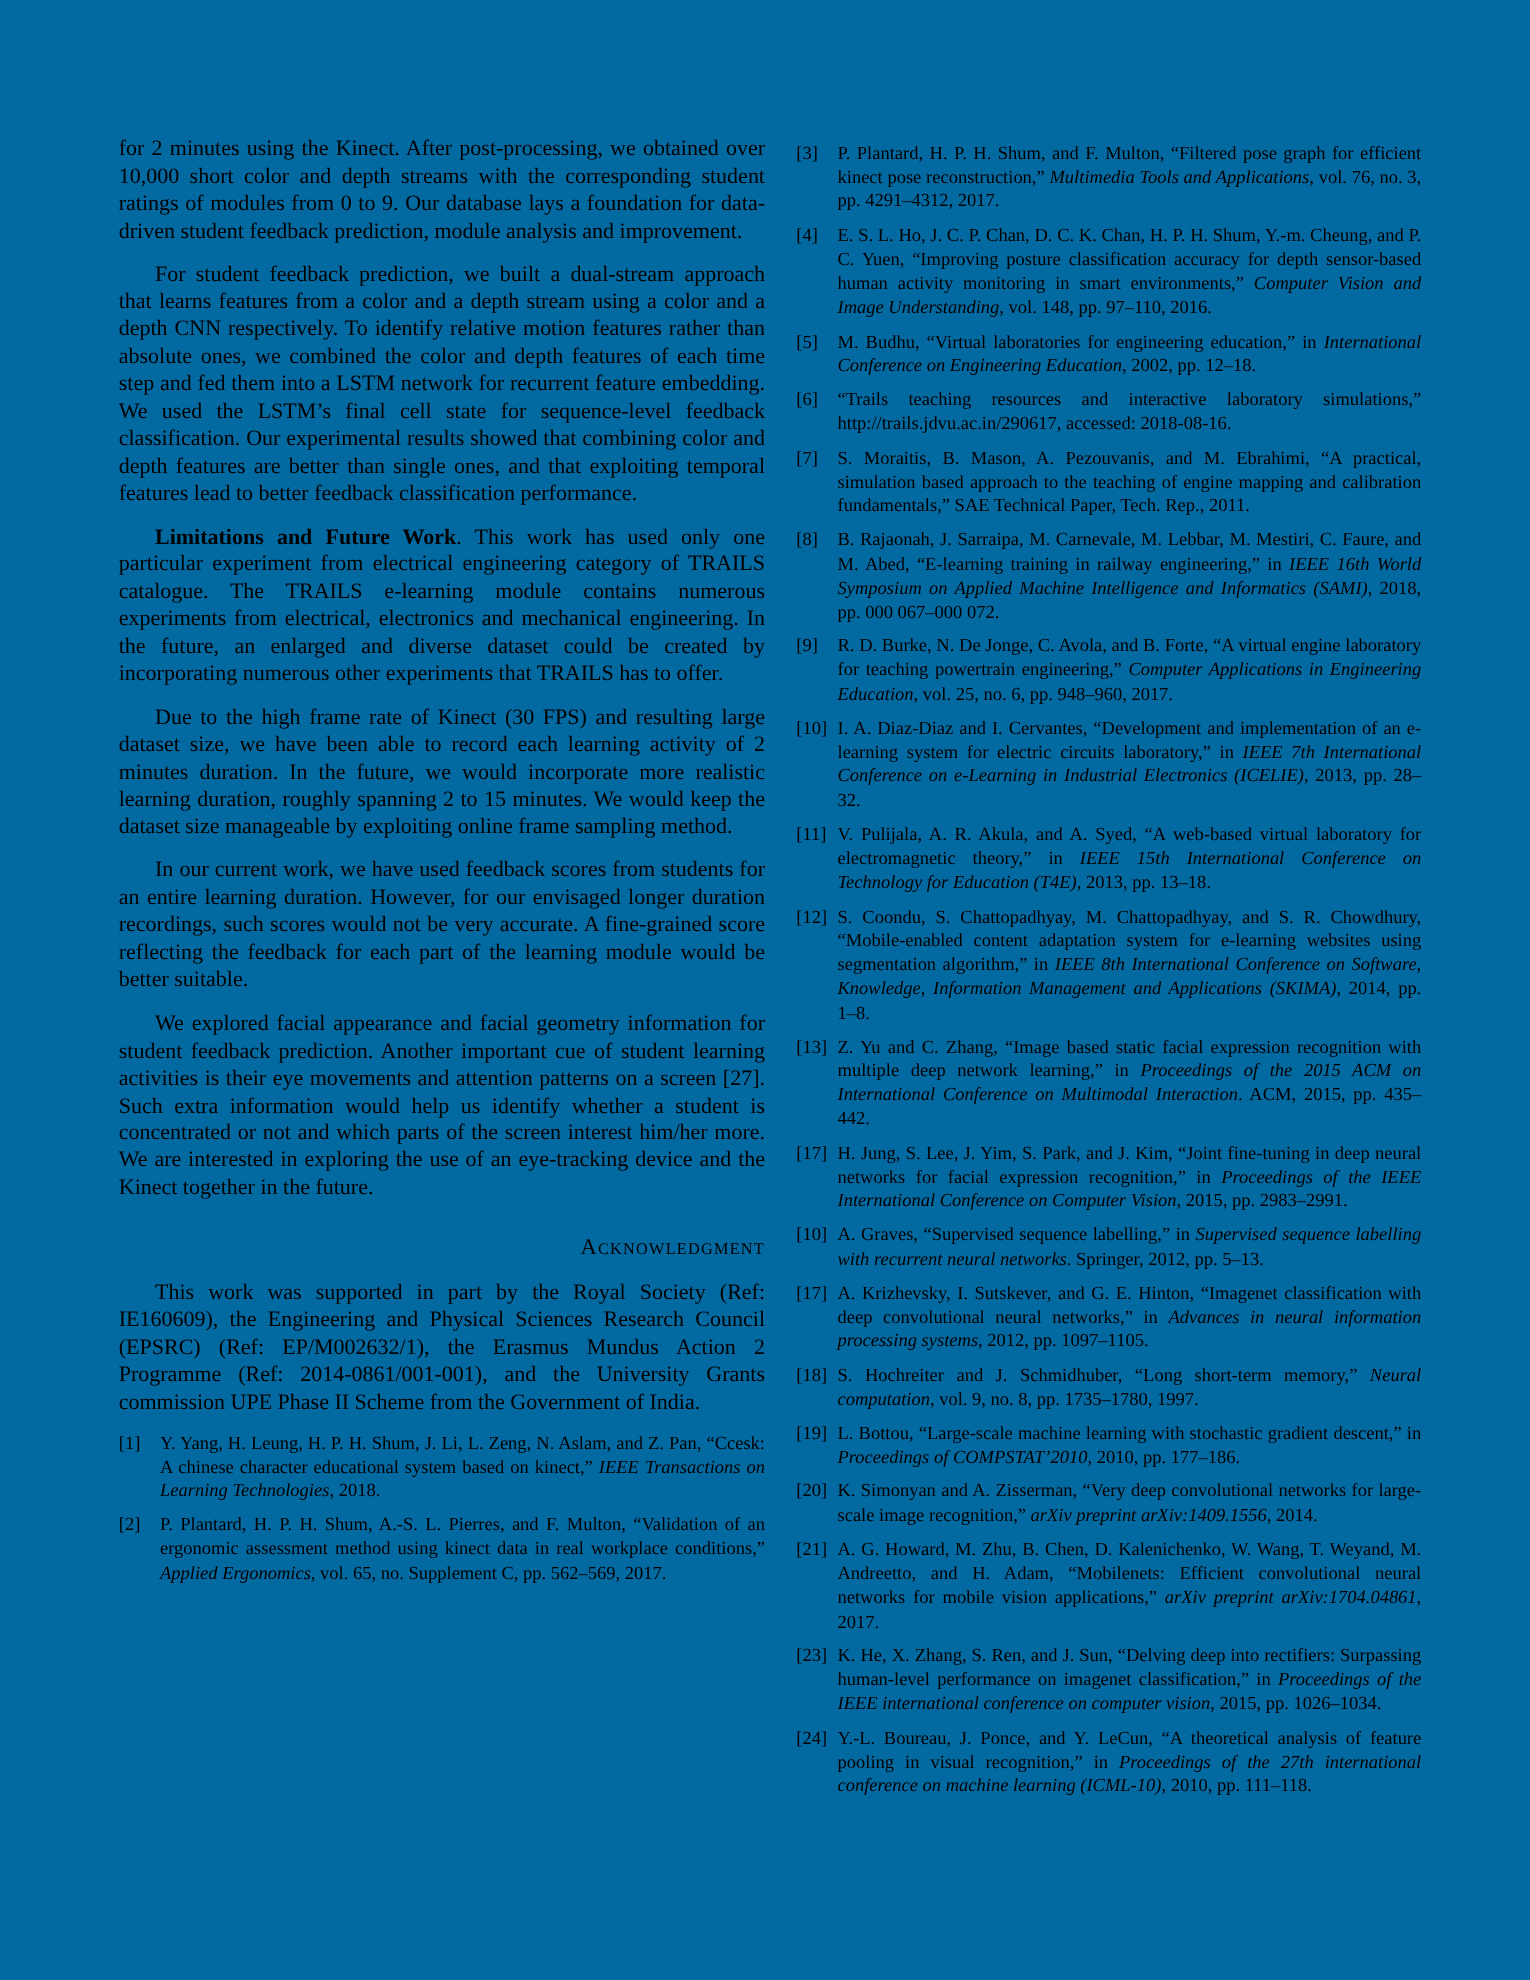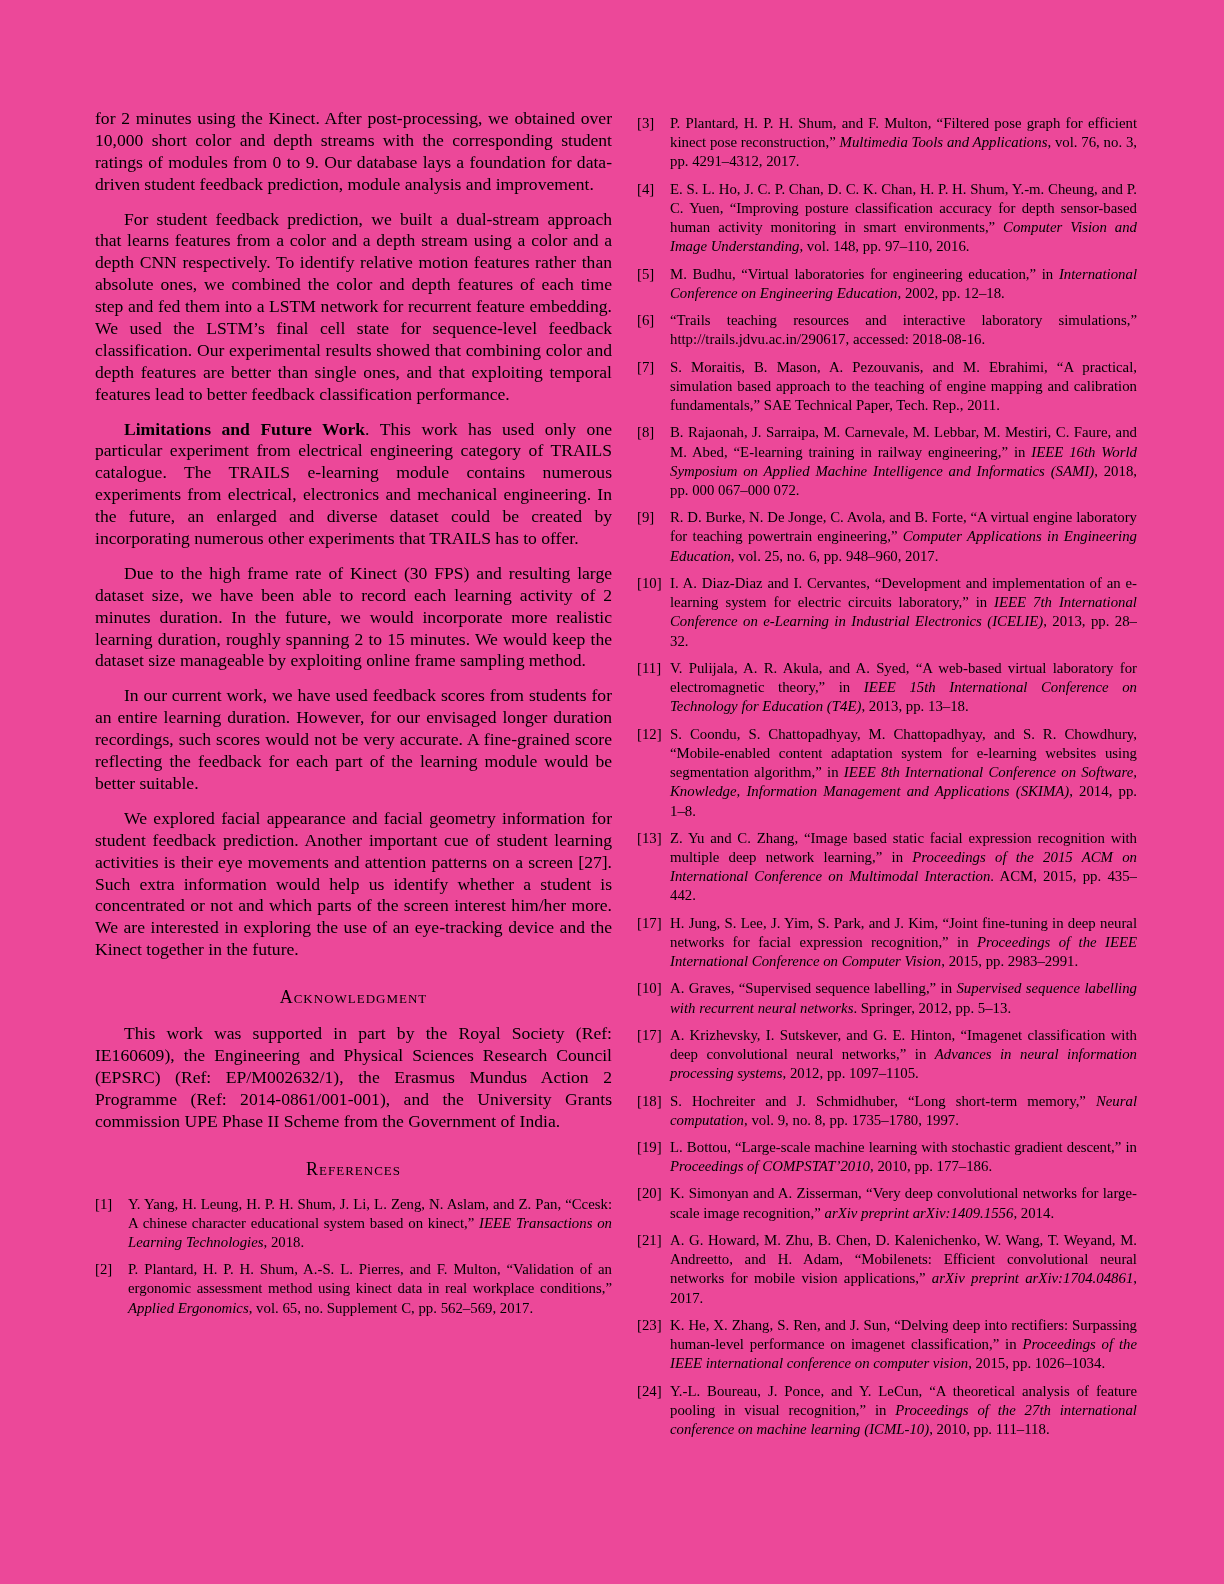--- a/index.html
+++ b/index.html
@@ -7,7 +7,7 @@
     position: relative;
     width: 1224px;
     height: 1584px;
-    background: #ec4899;
+    background: #0369a1;
     color: #000000;
     font-family: "Liberation Serif", serif;
     overflow: hidden;

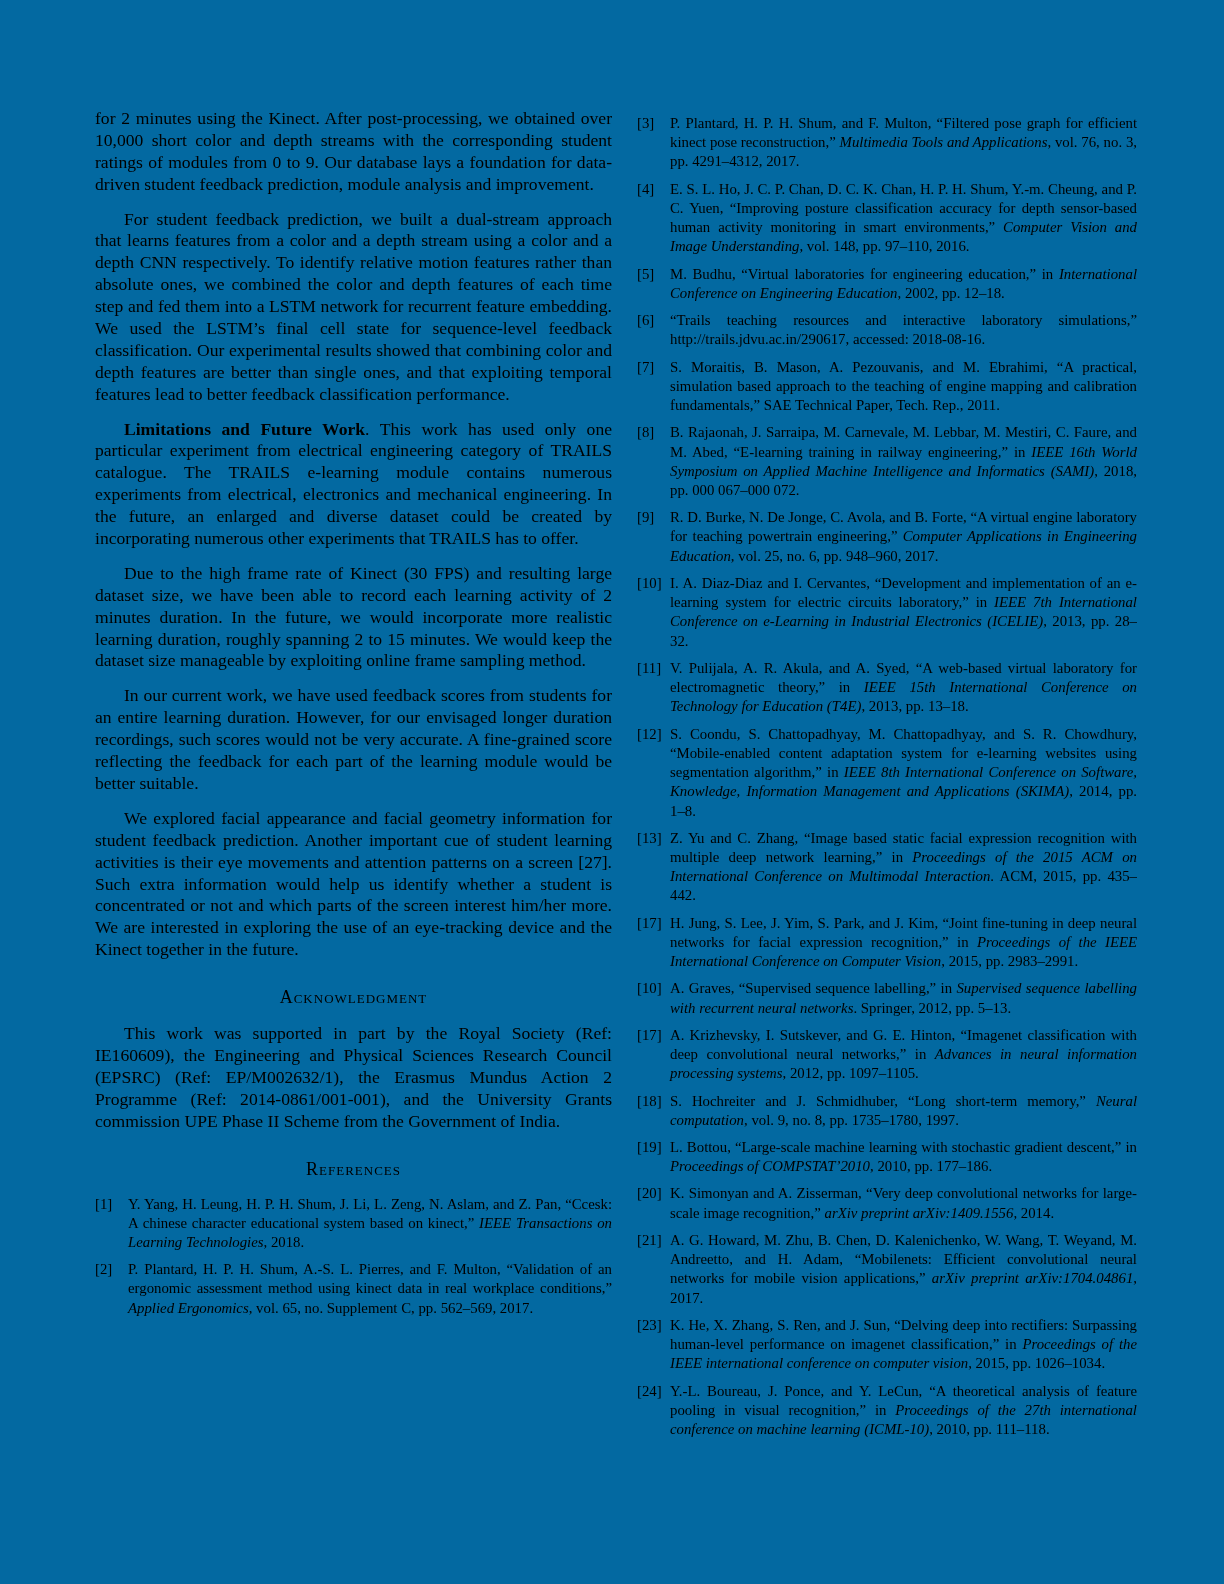--- a/index.html
+++ b/index.html
@@ -28,7 +28,7 @@
   .sec-heading {
     font-variant: small-caps;
     font-weight: normal;
-    text-align: center;
+    text-align: right;
     font-size: 18px;
     letter-spacing: 1px;
     margin: 26px 0 15px 0;

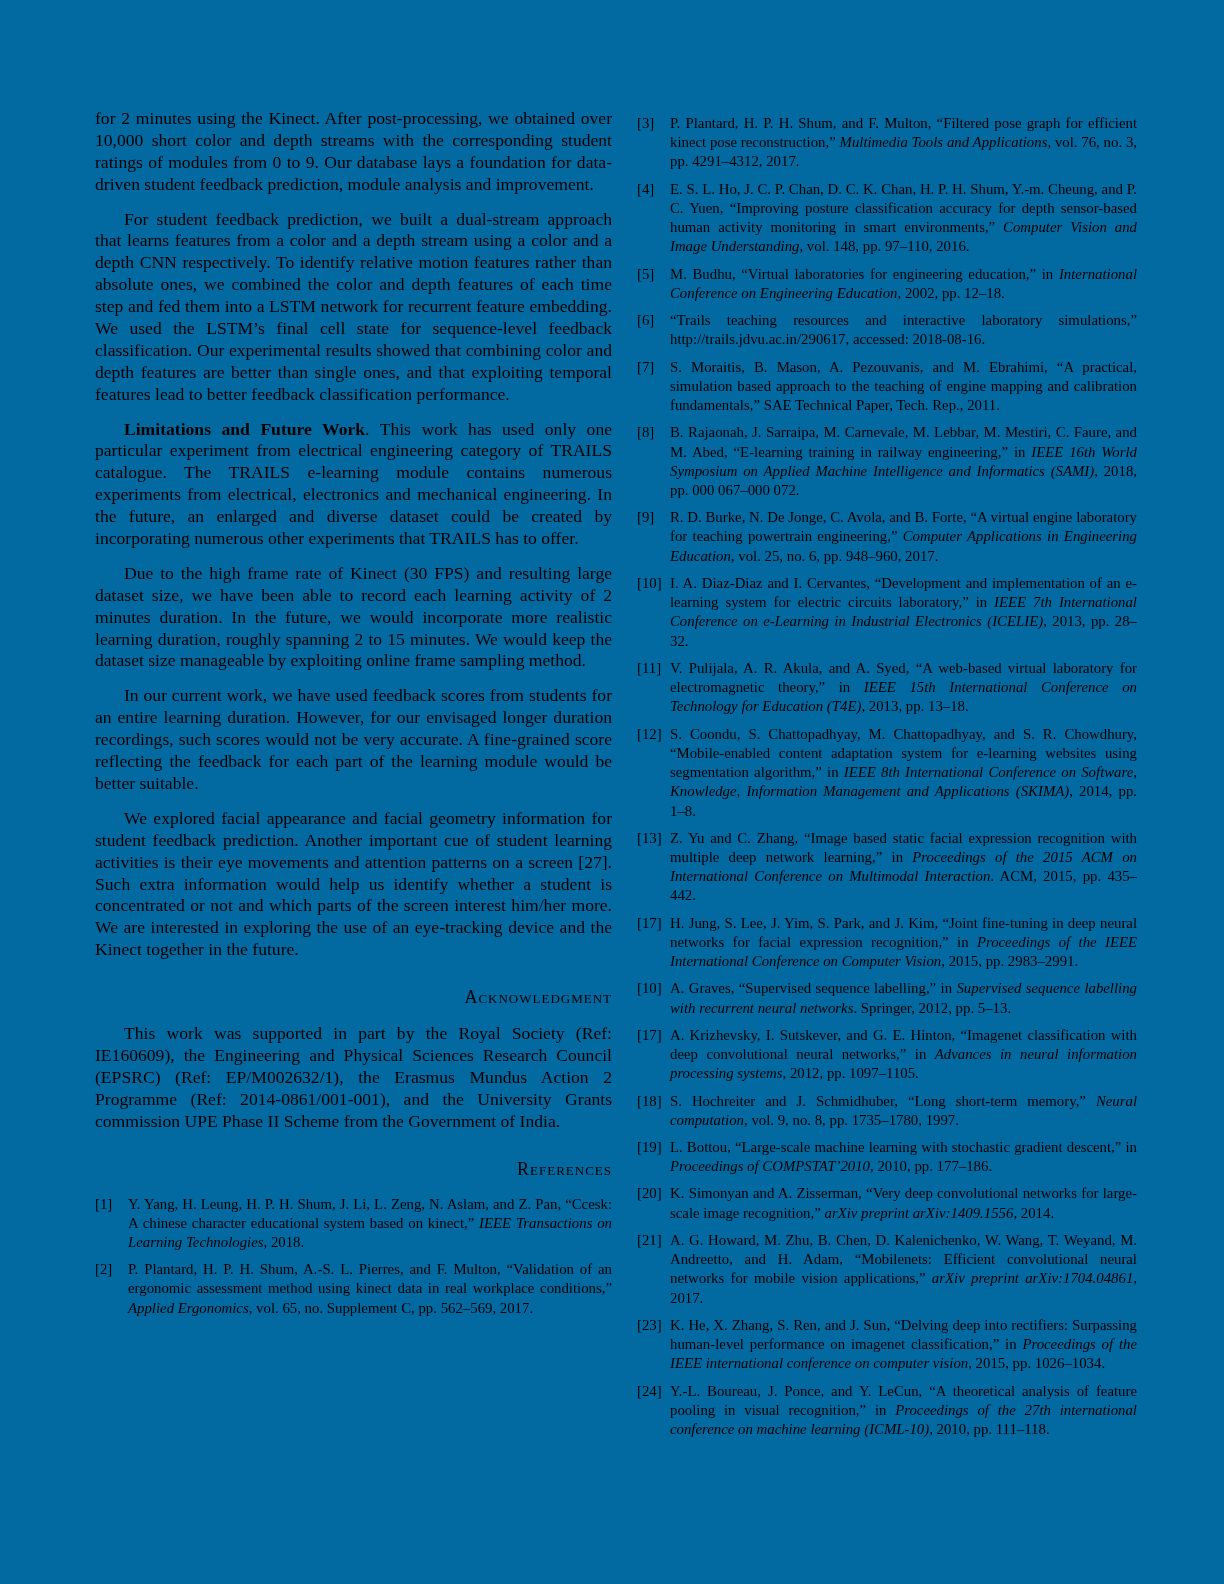--- a/index.html
+++ b/index.html
@@ -62,7 +62,6 @@
 
     <p class="body-par indent">This work was supported in part by the Royal Society (Ref: IE160609), the Engineering and Physical Sciences Research Council (EPSRC) (Ref: EP/M002632/1), the Erasmus Mundus Action 2 Programme (Ref: 2014-0861/001-001), and the University Grants commission UPE Phase II Scheme from the Government of India.</p>
 
-    <div class="sec-heading">References</div>
 
     <div id="refs-left">
         <div class="ref">

